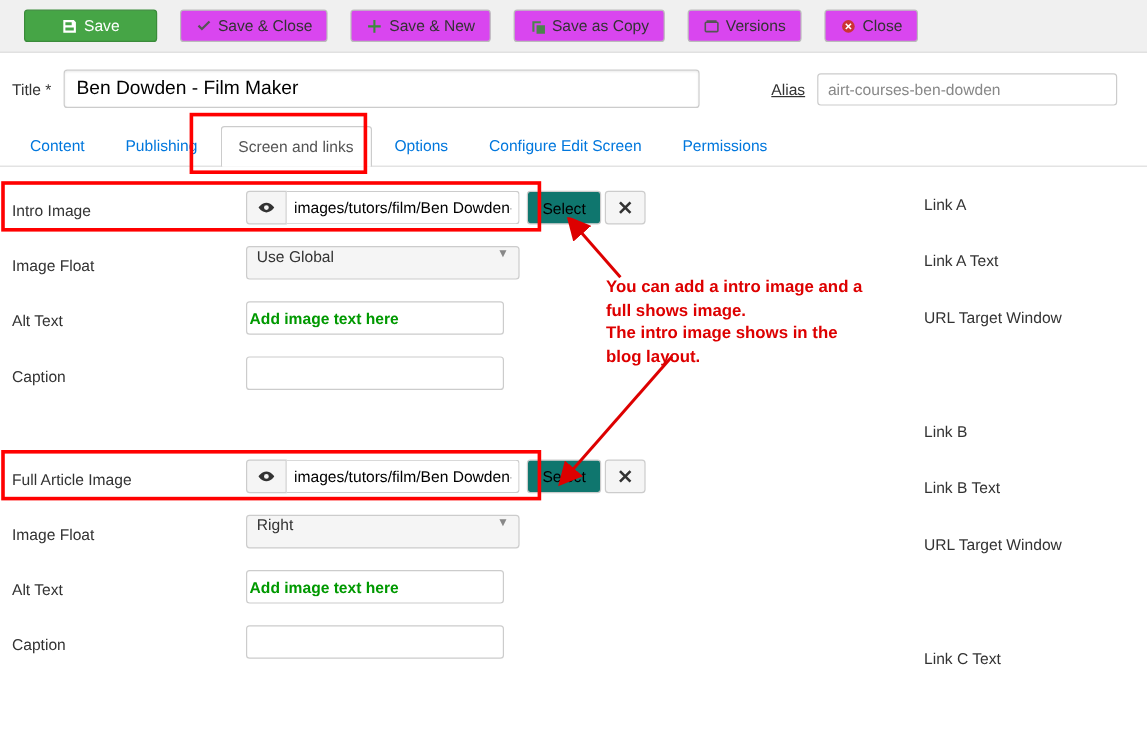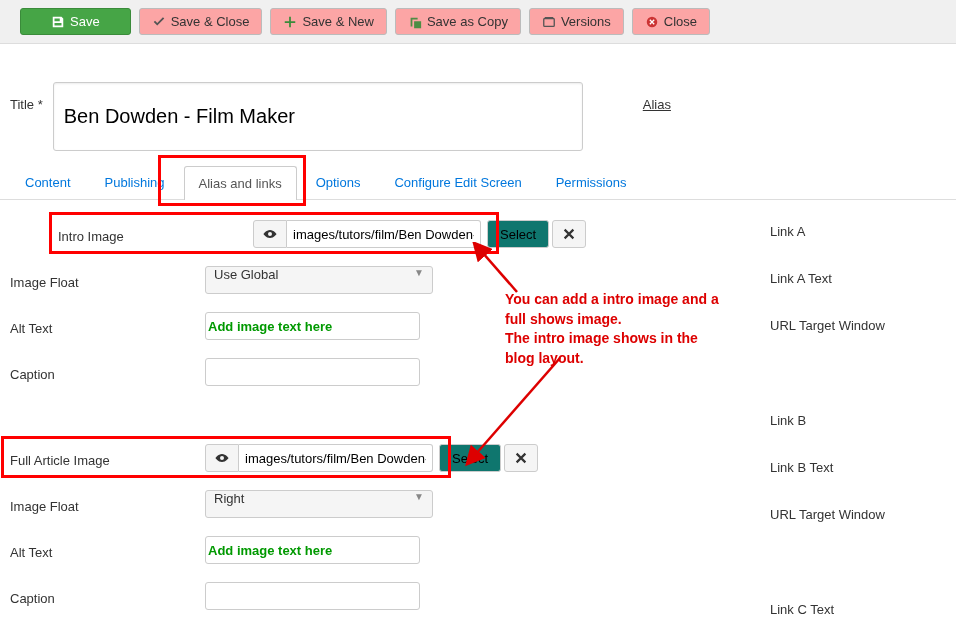--- a/index.html
+++ b/index.html
@@ -4,7 +4,7 @@
 <style>
   * { box-sizing: border-box; margin: 0; padding: 0; font-family: "Helvetica Neue", Arial, sans-serif; }
   body { background: #fff; font-size: 13px; color: #333; width: 956px; }
-  .toolbar { background: #f0f0f0; padding: 8px 20px; display: flex; gap: 8px; border-bottom: 1px solid #ddd; }
+  .toolbar { background: #f0f0f0; padding: 8px 20px; display: flex; gap: 19px; border-bottom: 1px solid #ddd; }
   .btn { display: inline-flex; align-items: center; gap: 5px; padding: 5px 12px; border: 1px solid #bbb; border-radius: 3px; background: #fca5a5; cursor: pointer; font-size: 13px; color: #333; }
   .btn-save { background: #46a546; border-color: #3a8b3a; color: #fff; padding-left: 30px; padding-right: 30px; }
   .icon { display: inline-block; width: 14px; height: 14px; }

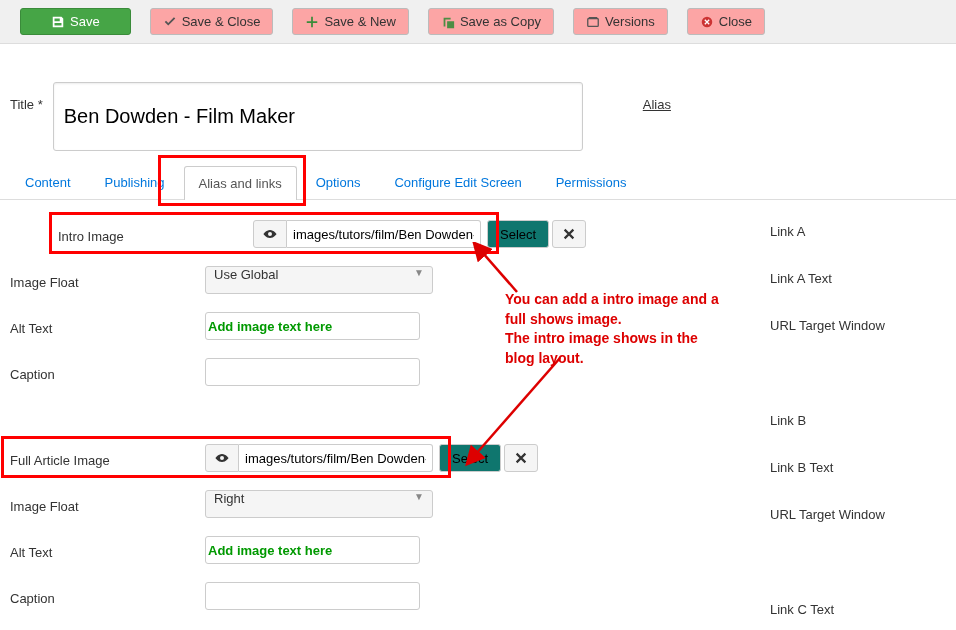--- a/index.html
+++ b/index.html
@@ -5,7 +5,7 @@
   * { box-sizing: border-box; margin: 0; padding: 0; font-family: "Helvetica Neue", Arial, sans-serif; }
   body { background: #fff; font-size: 13px; color: #333; width: 956px; }
   .toolbar { background: #f0f0f0; padding: 8px 20px; display: flex; gap: 19px; border-bottom: 1px solid #ddd; }
-  .btn { display: inline-flex; align-items: center; gap: 5px; padding: 5px 12px; border: 1px solid #bbb; border-radius: 3px; background: #fca5a5; cursor: pointer; font-size: 13px; color: #333; }
+  .btn { display: inline-flex; align-items: center; gap: 5px; padding: 5px 12px; border: 1px solid #bbb; border-radius: 3px; background: #d946ef; cursor: pointer; font-size: 13px; color: #333; }
   .btn-save { background: #46a546; border-color: #3a8b3a; color: #fff; padding-left: 30px; padding-right: 30px; }
   .icon { display: inline-block; width: 14px; height: 14px; }
   .title-row { padding: 14px 10px 0 10px; display: flex; align-items: center; gap: 10px; }

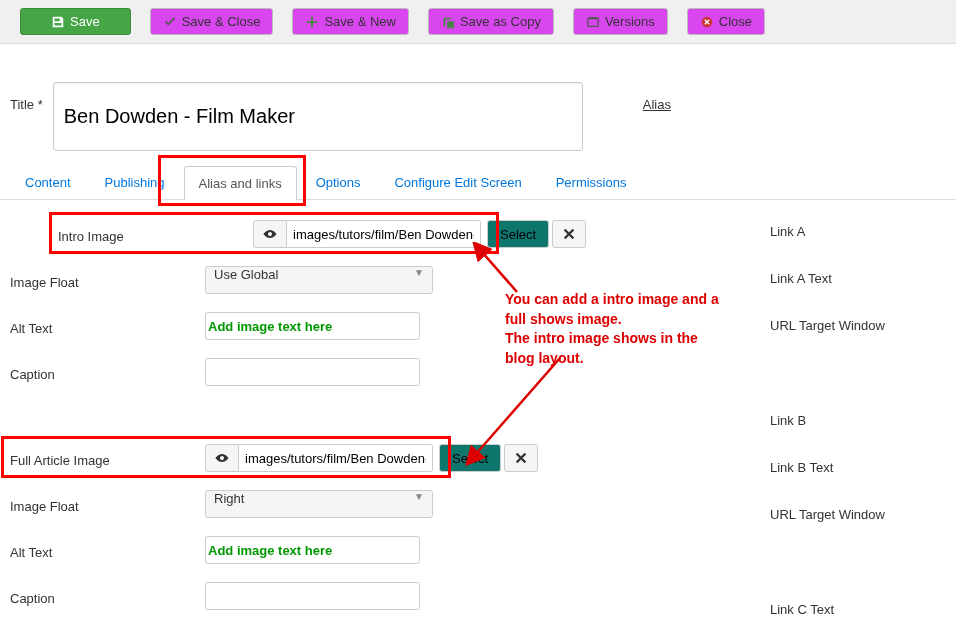--- a/index.html
+++ b/index.html
@@ -10,7 +10,7 @@
   .icon { display: inline-block; width: 14px; height: 14px; }
   .title-row { padding: 14px 10px 0 10px; display: flex; align-items: center; gap: 10px; }
   .title-row label { font-size: 13px; }
-  .title-input { flex: 0 0 530px; padding: 22px 10px; font-size: 20px; border: 1px solid #ccc; border-radius: 3px; box-shadow: inset 0 1px 2px rgba(0,0,0,0.08); margin-top: 24px; }
+  .title-input { flex: 0 0 530px; padding: 6px 10px; font-size: 16px; border: 1px solid #ccc; border-radius: 3px; box-shadow: inset 0 1px 2px rgba(0,0,0,0.08); }
   .alias-label { margin-left: 50px; text-decoration: underline; }
   .alias-input { flex: 0 0 250px; padding: 5px 8px; font-size: 13px; border: 1px solid #ccc; color: #888; border-radius: 3px; }
   .tabs { padding: 0 10px; margin-top: 14px; display: flex; gap: 4px; border-bottom: 1px solid #ddd; font-size: 13px; }

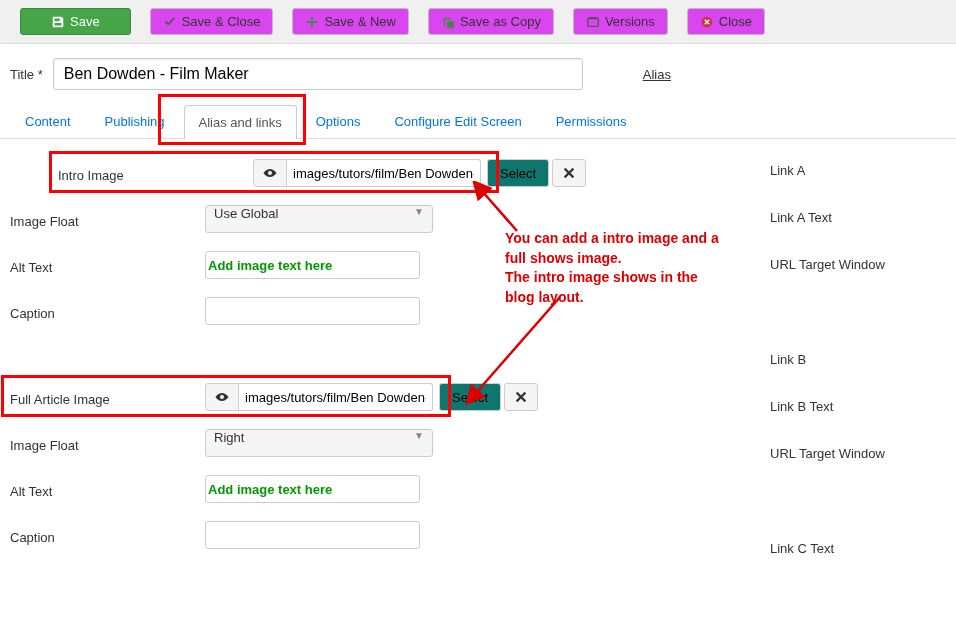--- a/index.html
+++ b/index.html
@@ -96,6 +96,7 @@
   <label>Title *</label>
   <input class="title-input" value="Ben Dowden - Film Maker" style="">
   <label class="alias-label">Alias</label>
+  <input class="alias-input" value="airt-courses-ben-dowden" style="">
 </div>
 
 <div class="tabs" style="position:relative;">

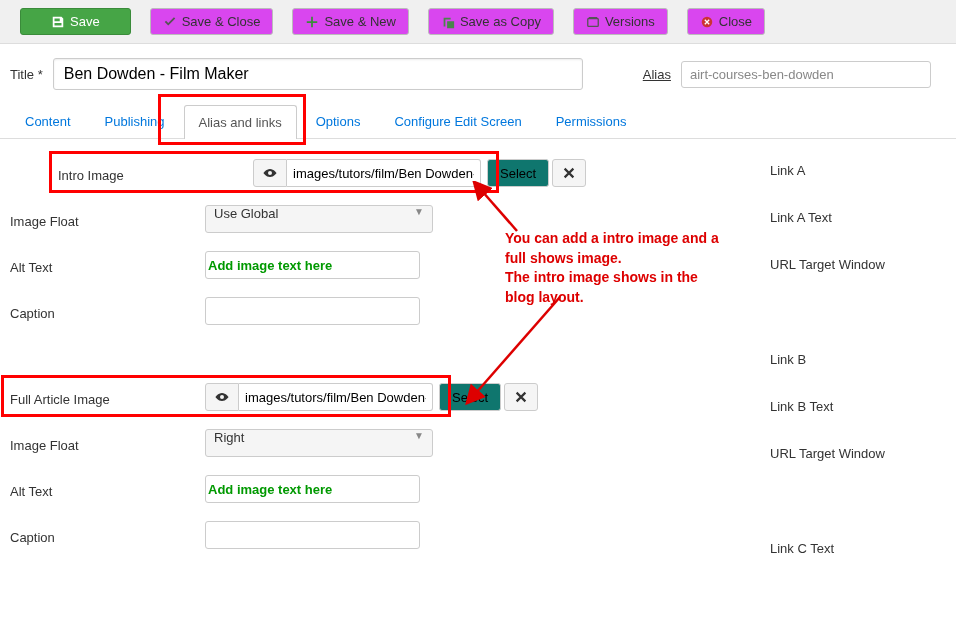--- a/index.html
+++ b/index.html
@@ -102,7 +102,7 @@
 <div class="tabs" style="position:relative;">
   <div class="tab">Content</div>
   <div class="tab">Publishing</div>
-  <div class="tab active">Alias and links</div>
+  <div class="tab active">Screen and links</div>
   <div class="tab">Options</div>
   <div class="tab">Configure Edit Screen</div>
   <div class="tab">Permissions</div>

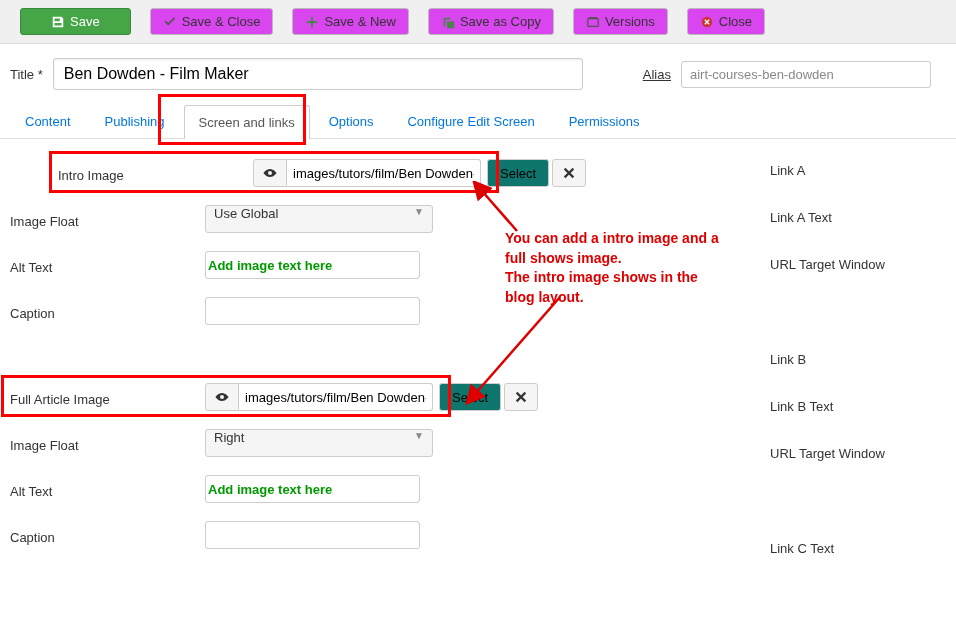--- a/index.html
+++ b/index.html
@@ -112,7 +112,7 @@
 <div class="content-area">
   <div class="left-col" style="position:relative;">
 
-    <div class="field-row" style="position:relative;margin-left:48px;">
+    <div class="field-row" style="position:relative;">
       <div class="lbl">Intro Image</div>
       <div class="image-picker">
         <div class="eye-box">

